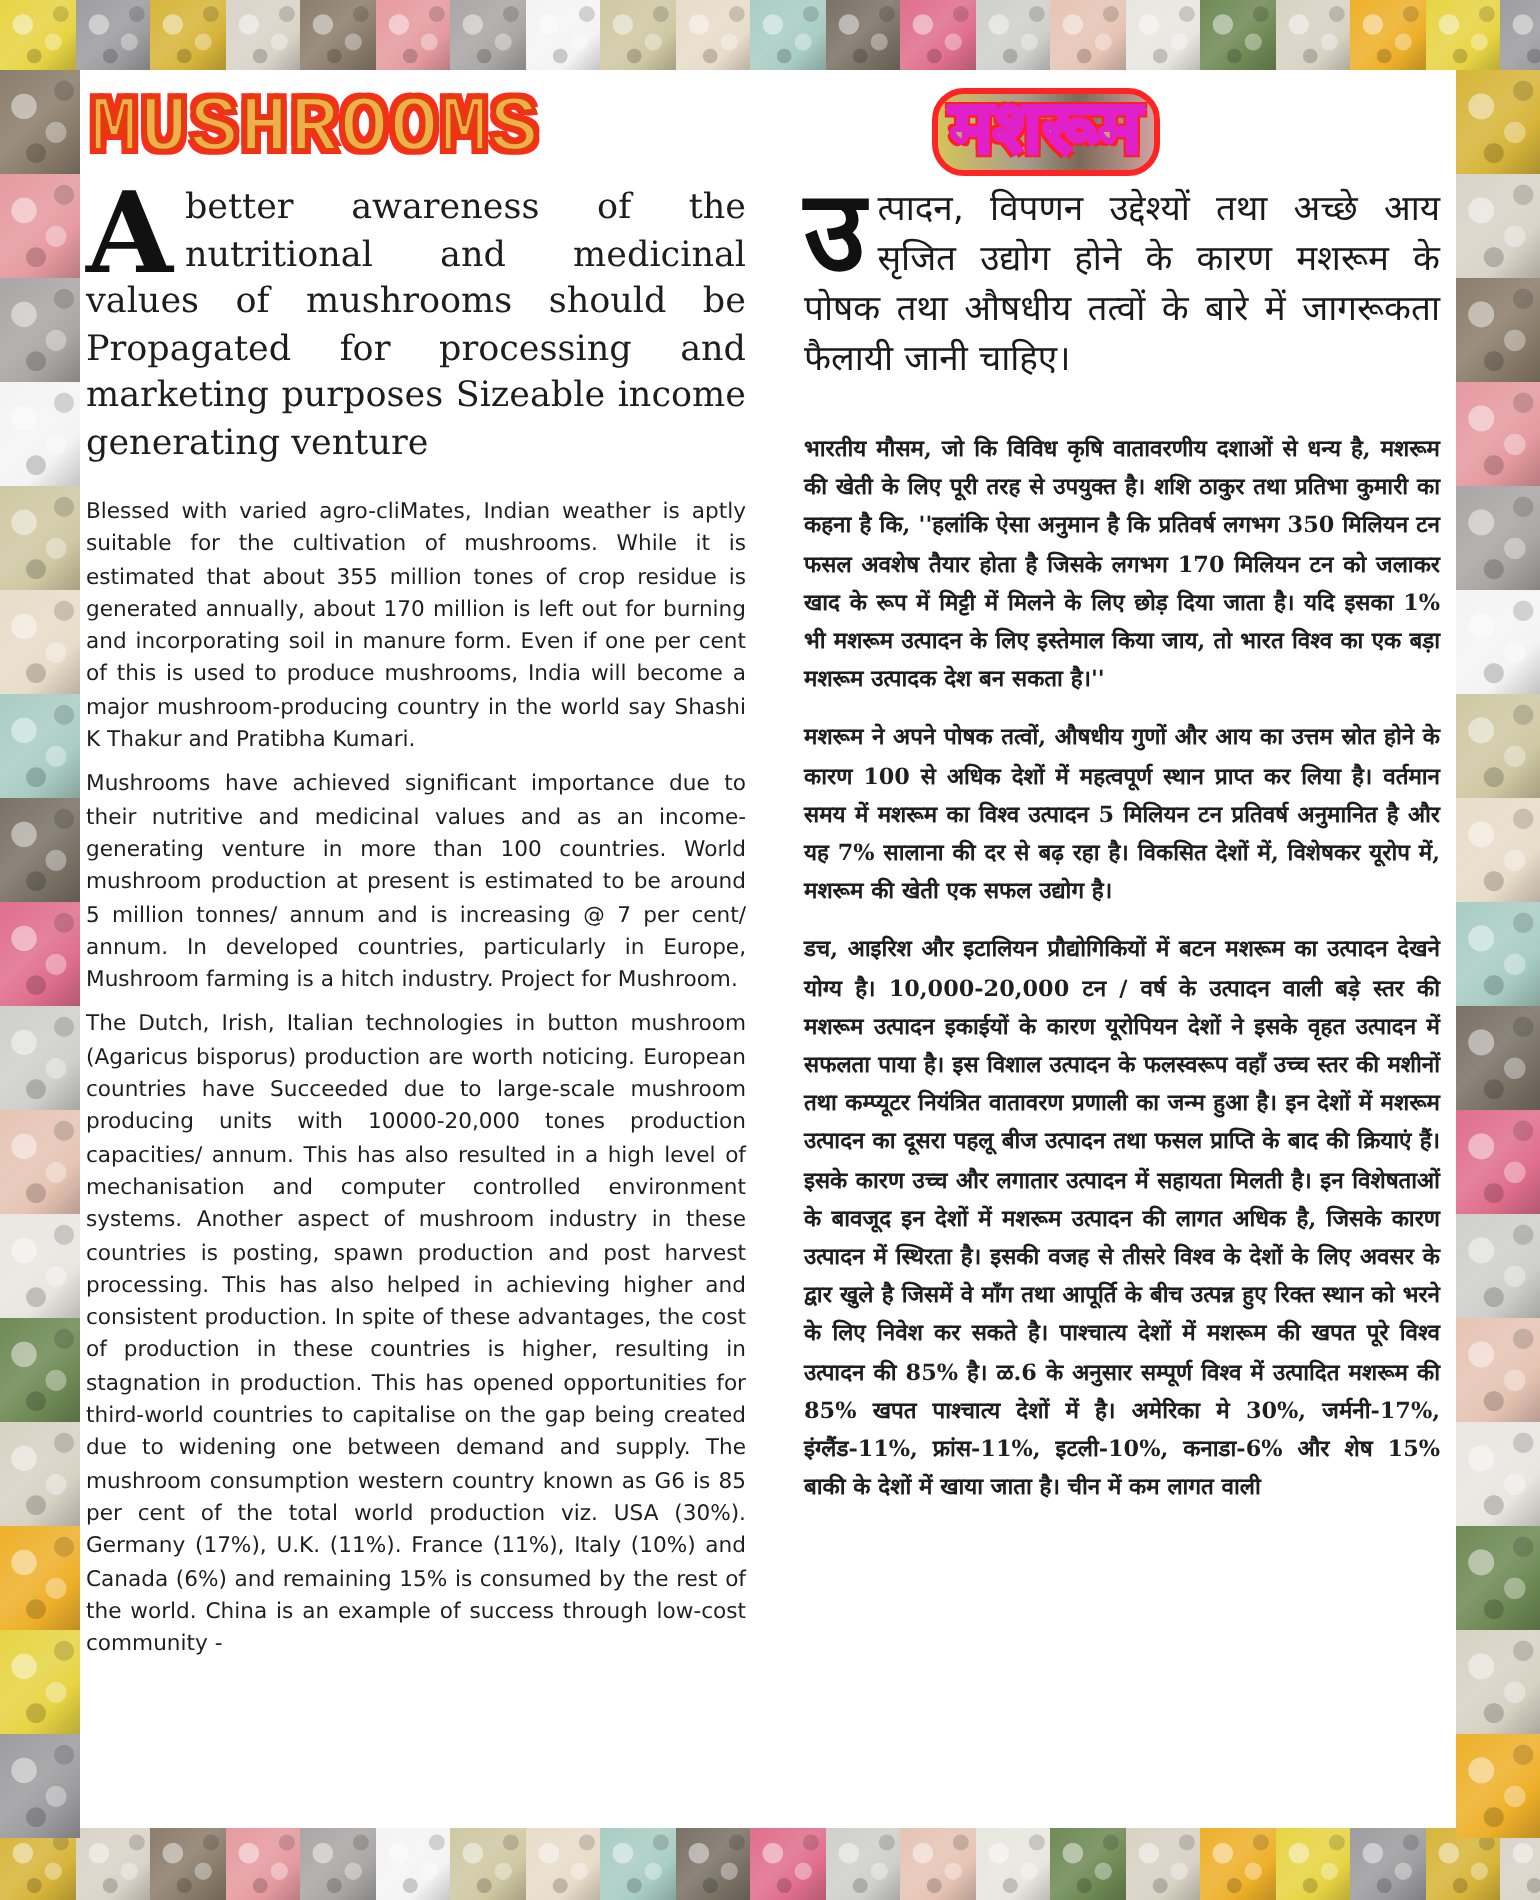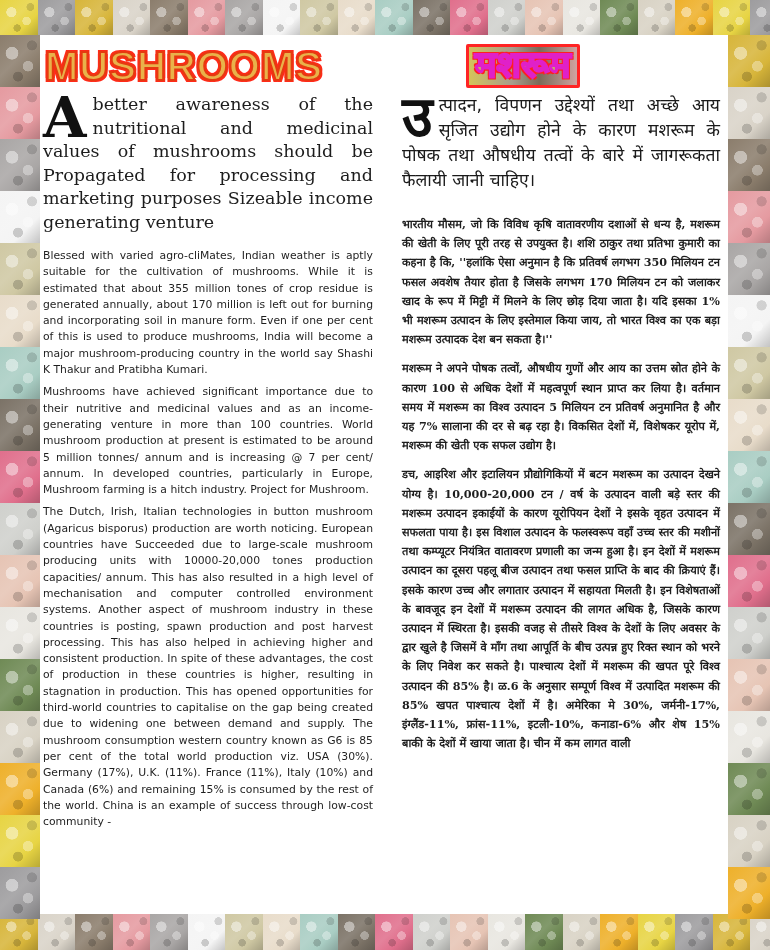--- a/index.html
+++ b/index.html
@@ -32,7 +32,7 @@
   .title-wrap { height: 56px; display: flex; align-items: center; }
   .title-en {
     margin-left: 2px; margin-top: 6px;
-    font-family: Liberation Sans, sans-serif; font-weight: bold;
+    font-family: Liberation Mono, monospace; font-weight: bold;
     font-size: 40px; letter-spacing: 1px; line-height: 1;
     color: #e9b24a;
     -webkit-text-stroke: 2px #e53a10;

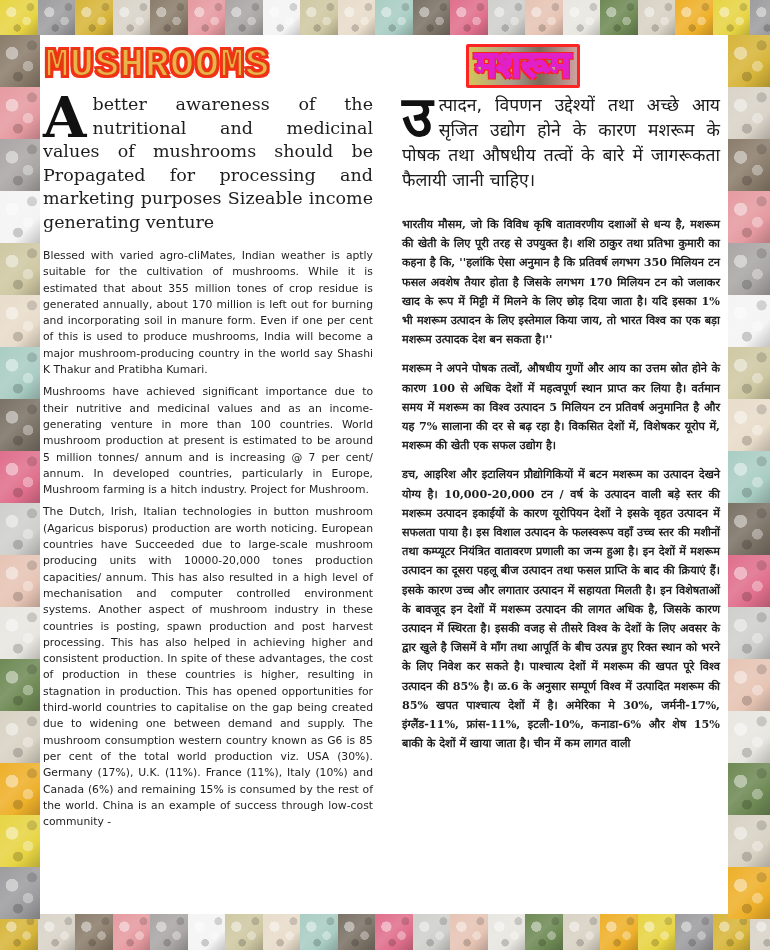--- a/index.html
+++ b/index.html
@@ -47,7 +47,7 @@
     color: #c7a96c;
     -webkit-text-stroke: 2px #e020c8;
     text-shadow: 2px 2px 0 #ff1f1f, -2px -2px 0 #ff1f1f, 2px -2px 0 #ff1f1f, -2px 2px 0 #ff1f1f;
-    border: 3px solid #ff2424; border-radius: 2px;
+    border: 3px solid #ff2424; border-radius: 16px;
     background: linear-gradient(90deg, #d4c35a, #a79d8c 40%, #7b6a58 65%, #d0a3a0);
   }
 

